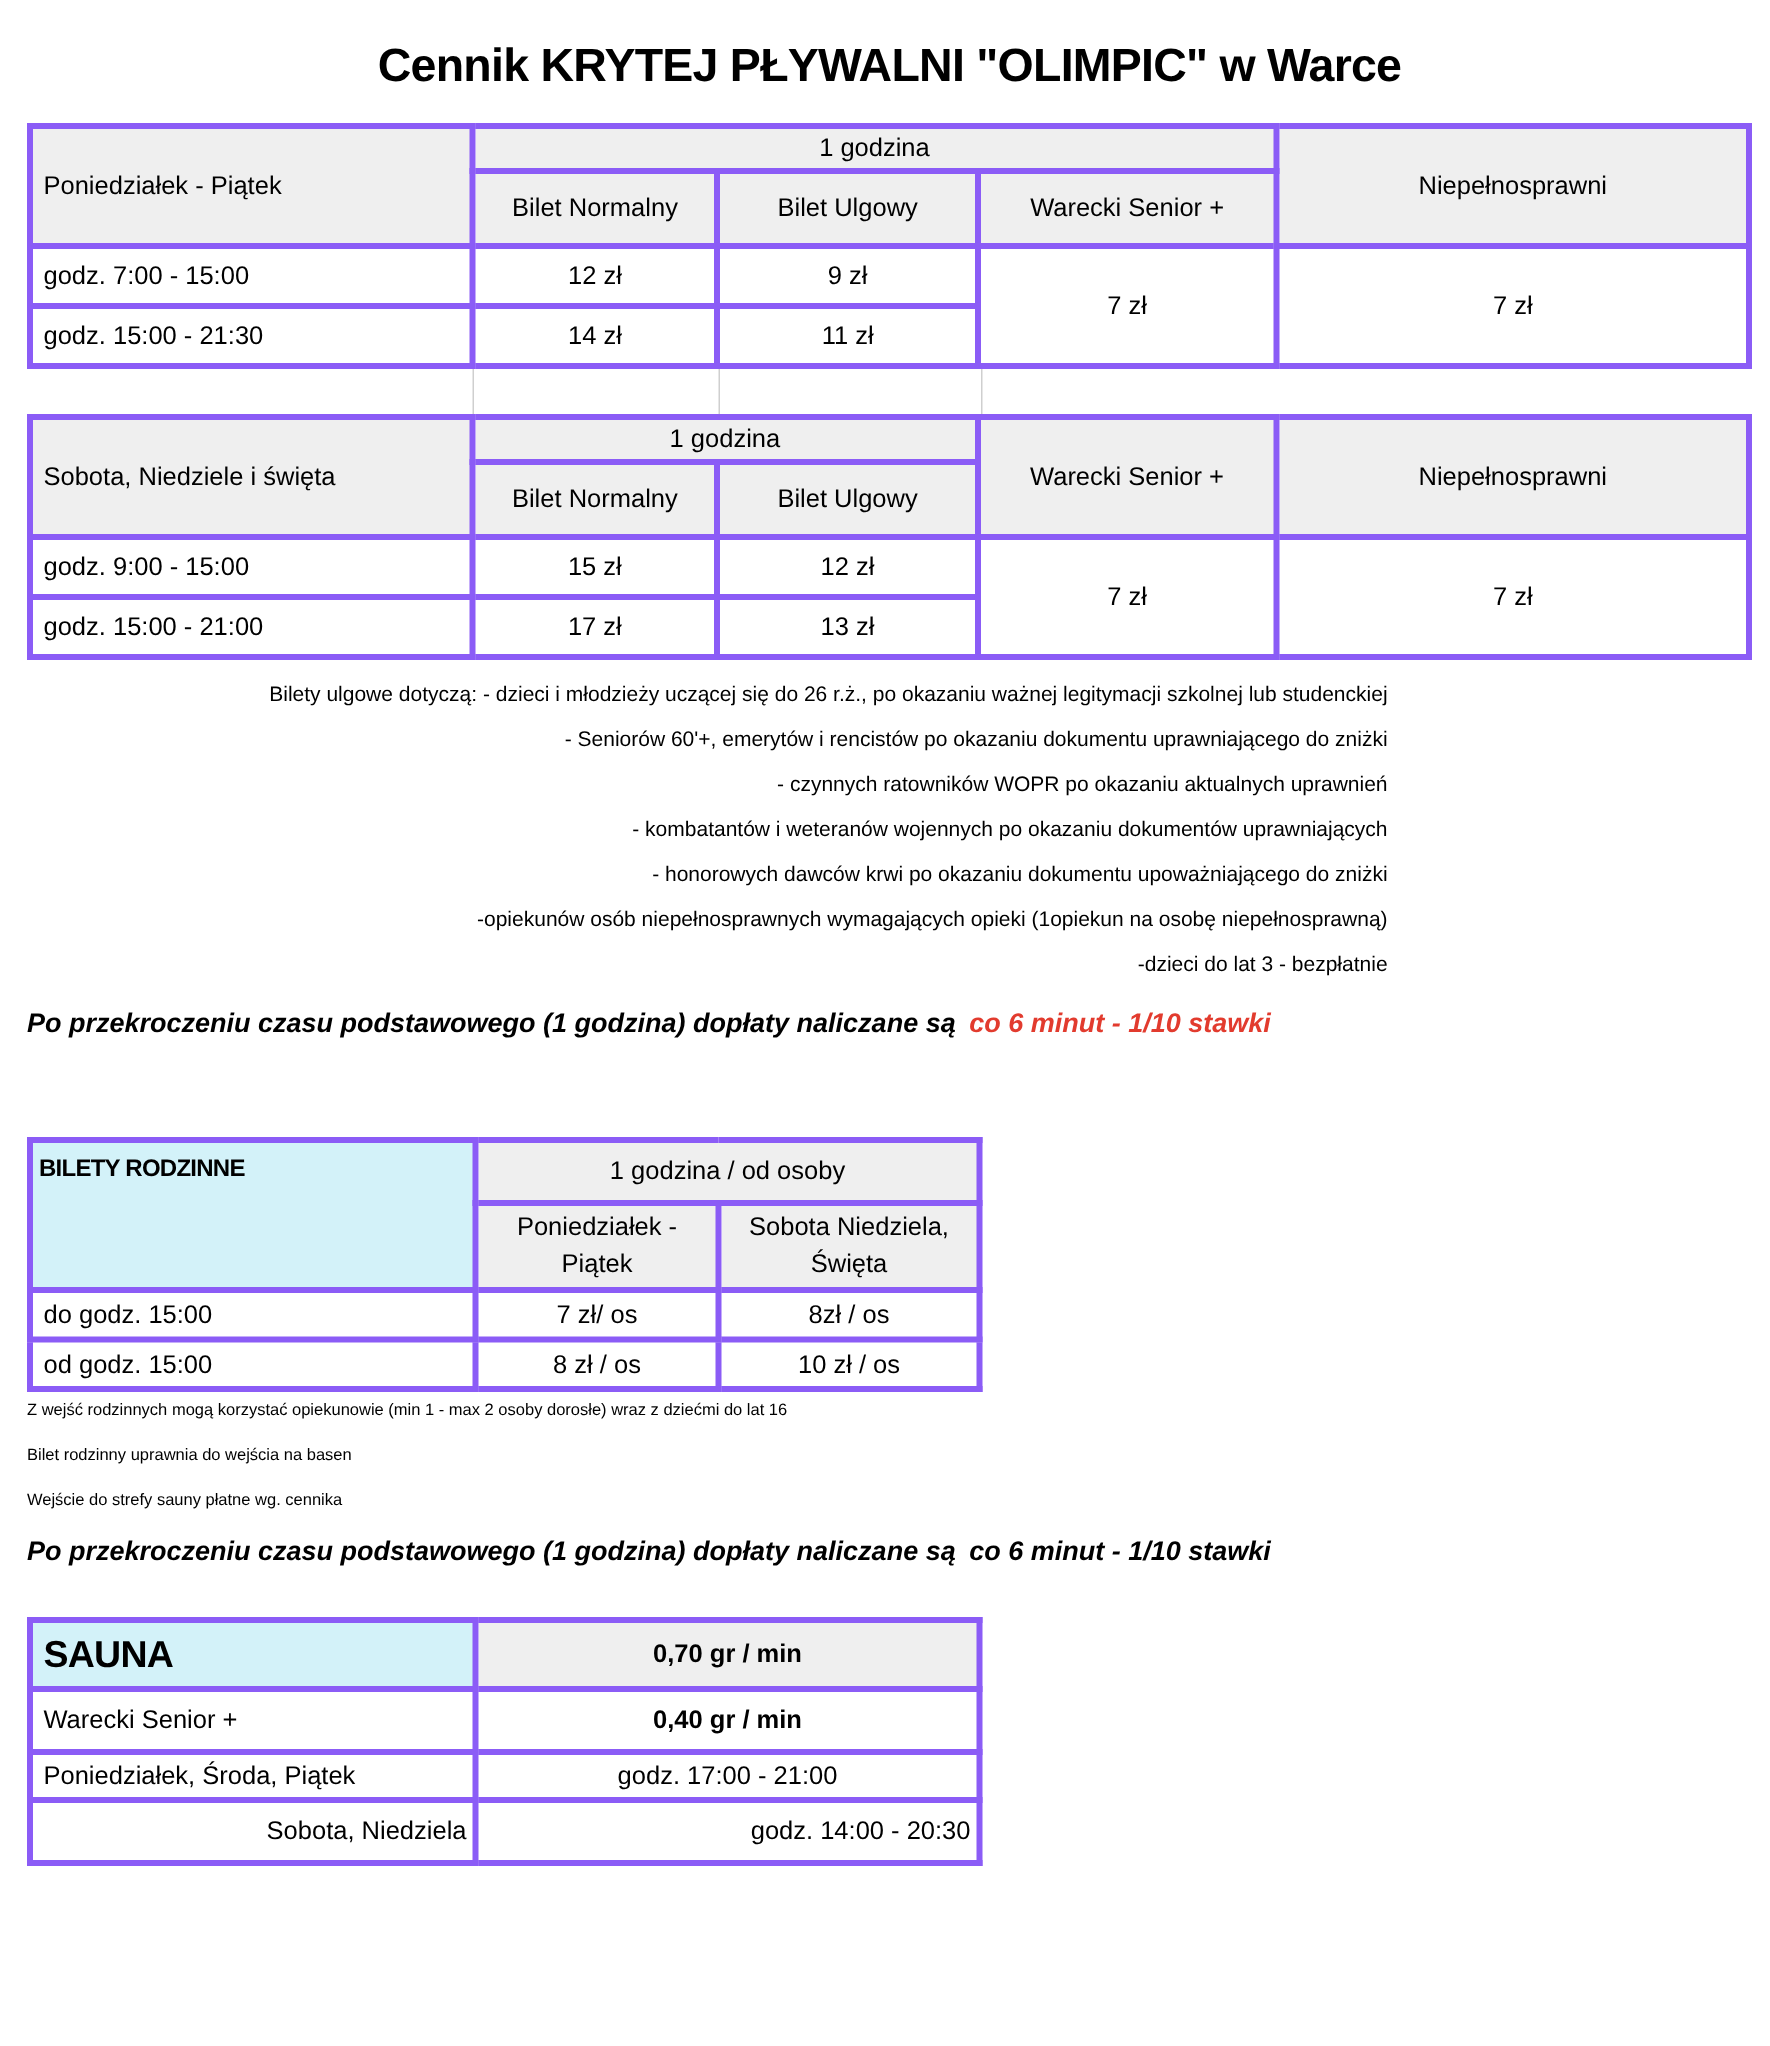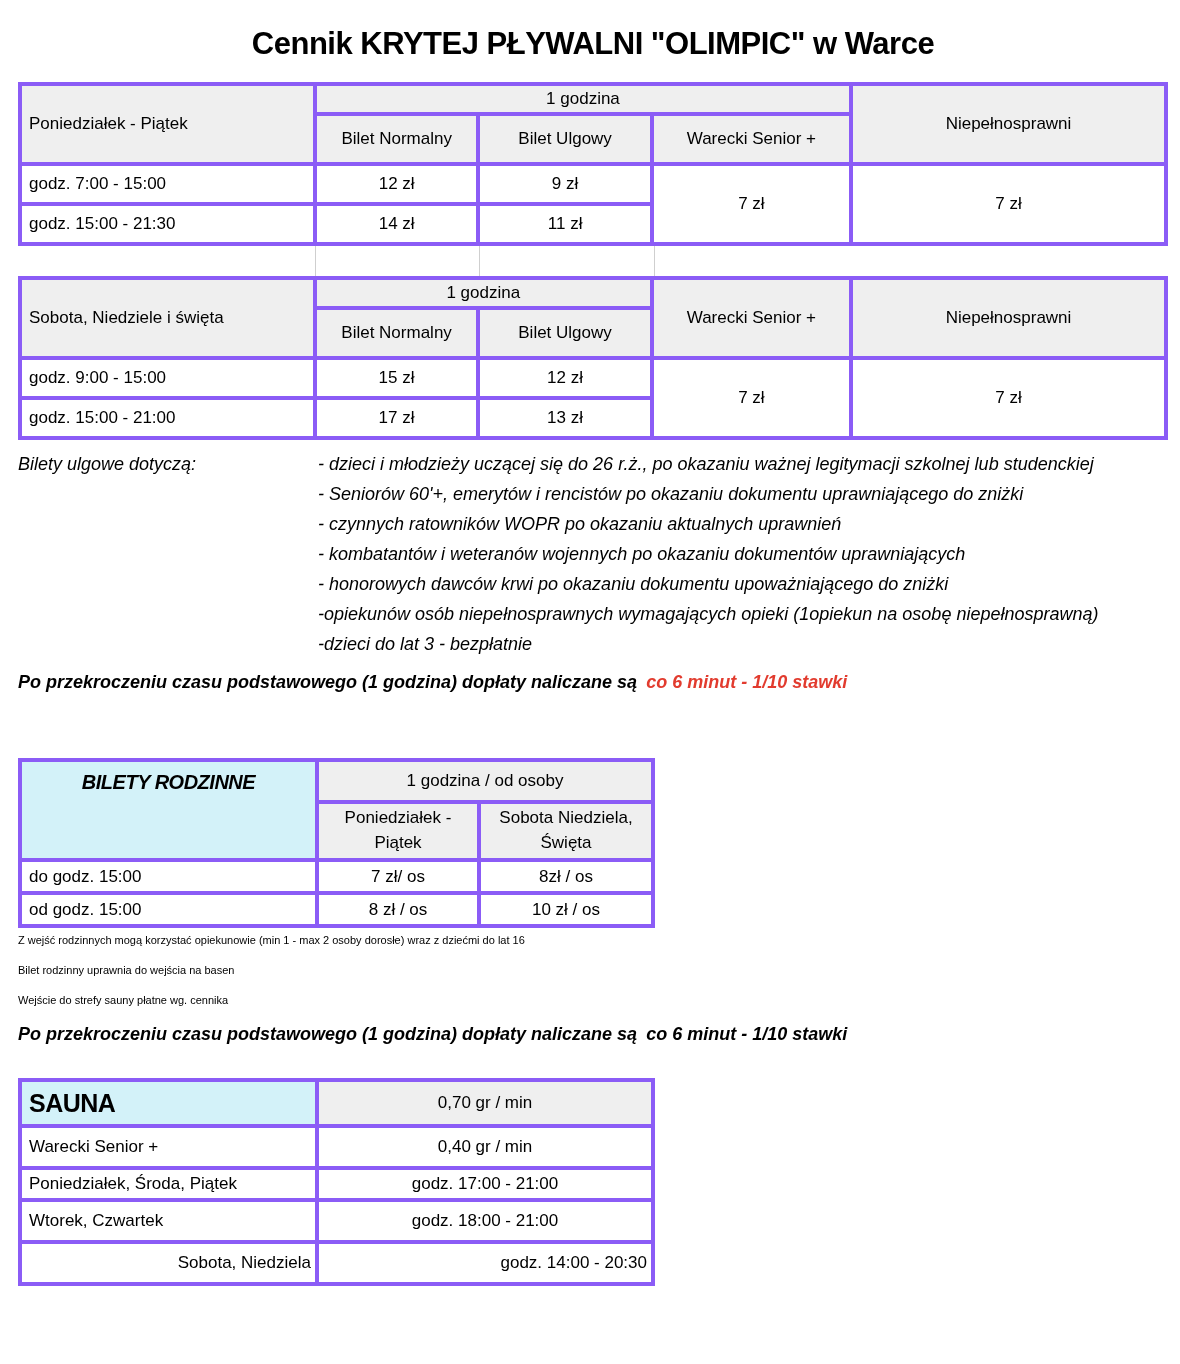--- a/index.html
+++ b/index.html
@@ -57,7 +57,7 @@
   tr.r-data td  { height: 40px; }
   .tbl-gap { position: relative; width: 1150px; height: 30px; }
   .gl { position: absolute; top: 0; height: 100%; width: 1px; background: var(--gridline-gray, #cfcfcf); }
-  .notes { display: flex; margin-top: 14px; font-style: italic; font-size: 18px; }
+  .notes { display: flex; margin-top: 14px; font-size: 14px; text-align: right; }
   .notes-label { width: 300px; flex-shrink: 0; }
   .notes-items > div { height: 30px; }
   .surcharge {

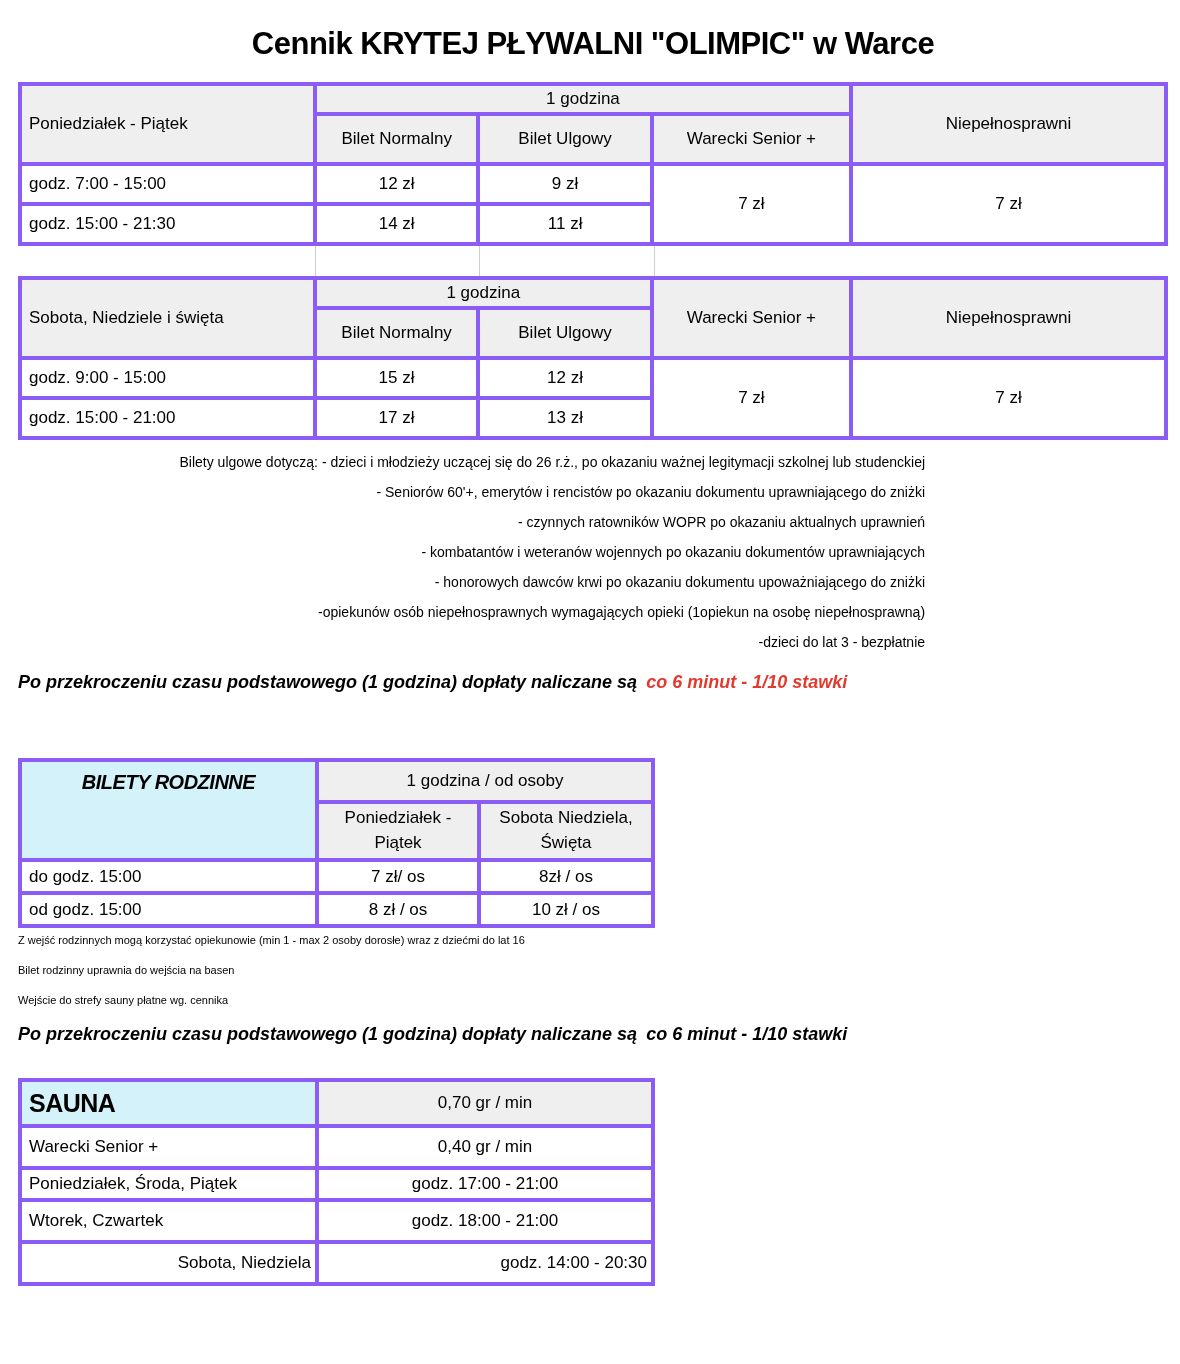--- a/index.html
+++ b/index.html
@@ -73,11 +73,10 @@
   .family-tbl td.sect {
     vertical-align: top;
     padding-top: 9px;
-    font-size: 20px;
-    font-weight: bold;
-    text-align: center;
-    letter-spacing: -0.5px;
-    font-style: italic;
+    font-size: 16px;
+    font-weight: bold;
+    text-align: left;
+    letter-spacing: -0.5px;
   }
   .family-tbl td.h1 { height: 42px; }
   .family-tbl td.h2 { height: 58px; line-height: 1.45; }

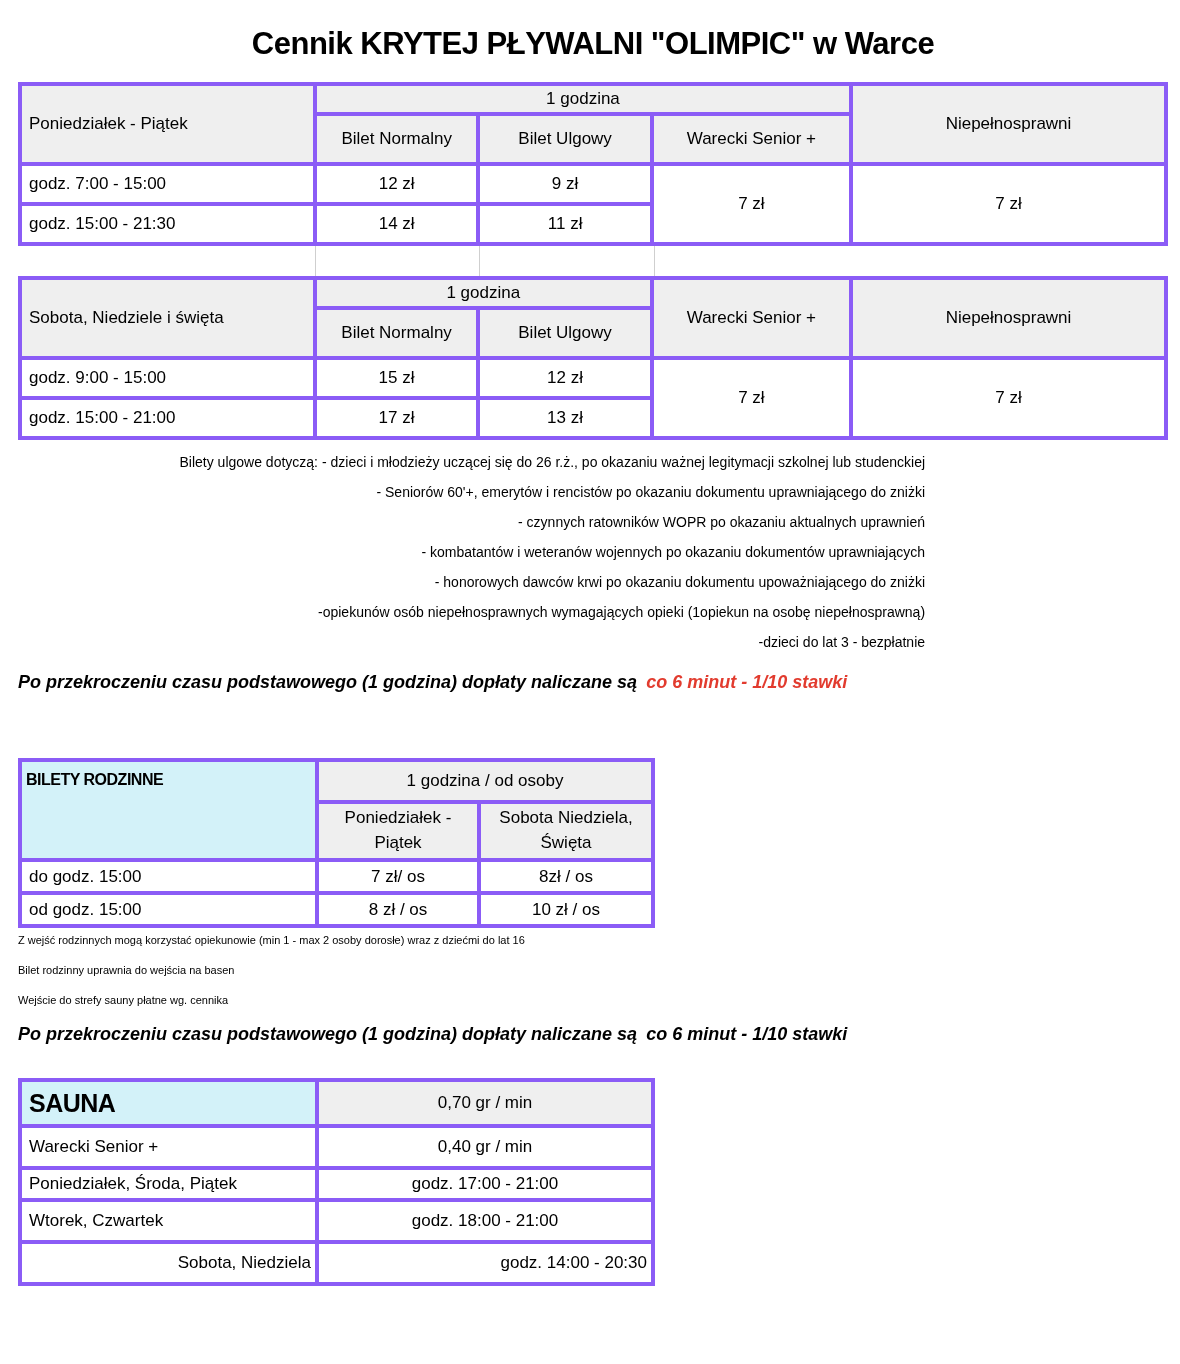--- a/index.html
+++ b/index.html
@@ -91,7 +91,7 @@
   }
   .sauna-tbl td { font-size: 18px; }
   .sauna-tbl td.day { font-size: 17px; }
-  .sauna-tbl td.bold { font-weight: normal; }
+  .sauna-tbl td.bold { font-weight: bold; }
   .sauna-tbl tr.s1 td { height: 46px; }
   .sauna-tbl tr.s2 td { height: 42px; }
   .sauna-tbl tr.s3 td { height: 32px; }

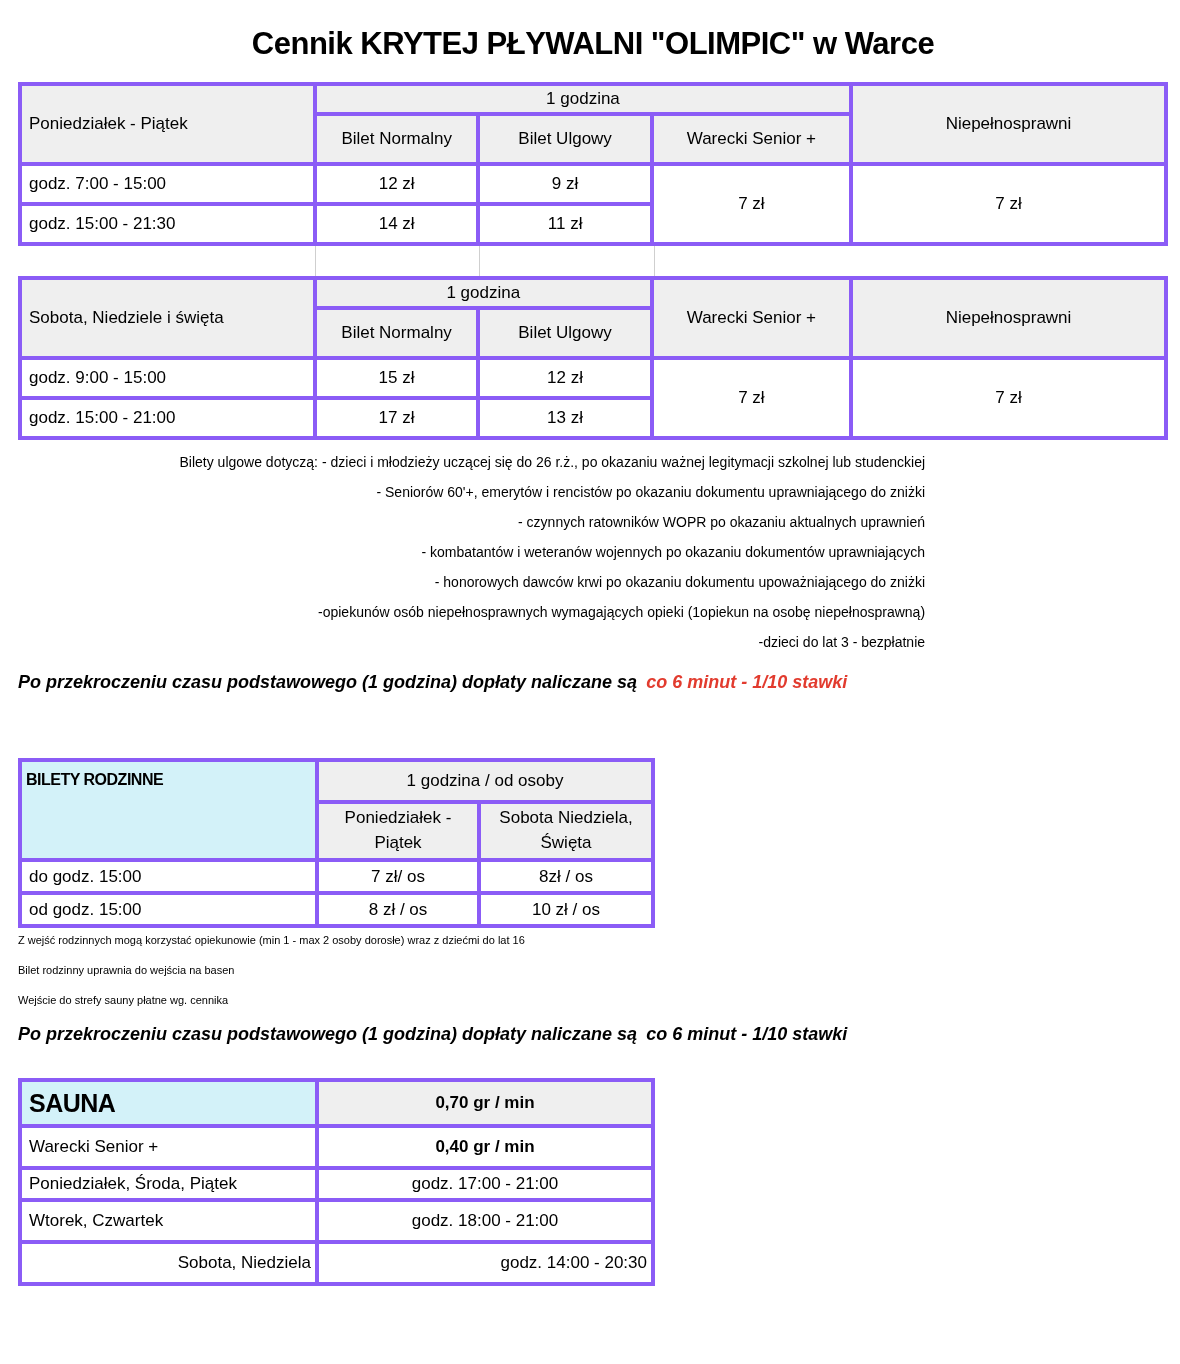--- a/index.html
+++ b/index.html
@@ -252,10 +252,6 @@
         <td class="left day">Poniedziałek, Środa, Piątek</td>
         <td class="center">godz. 17:00 - 21:00</td>
       </tr>
-      <tr class="s4">
-        <td class="left day">Wtorek, Czwartek</td>
-        <td class="center">godz. 18:00 - 21:00</td>
-      </tr>
       <tr class="s5">
         <td class="left day">Sobota, Niedziela</td>
         <td class="center">godz. 14:00 - 20:30</td>

